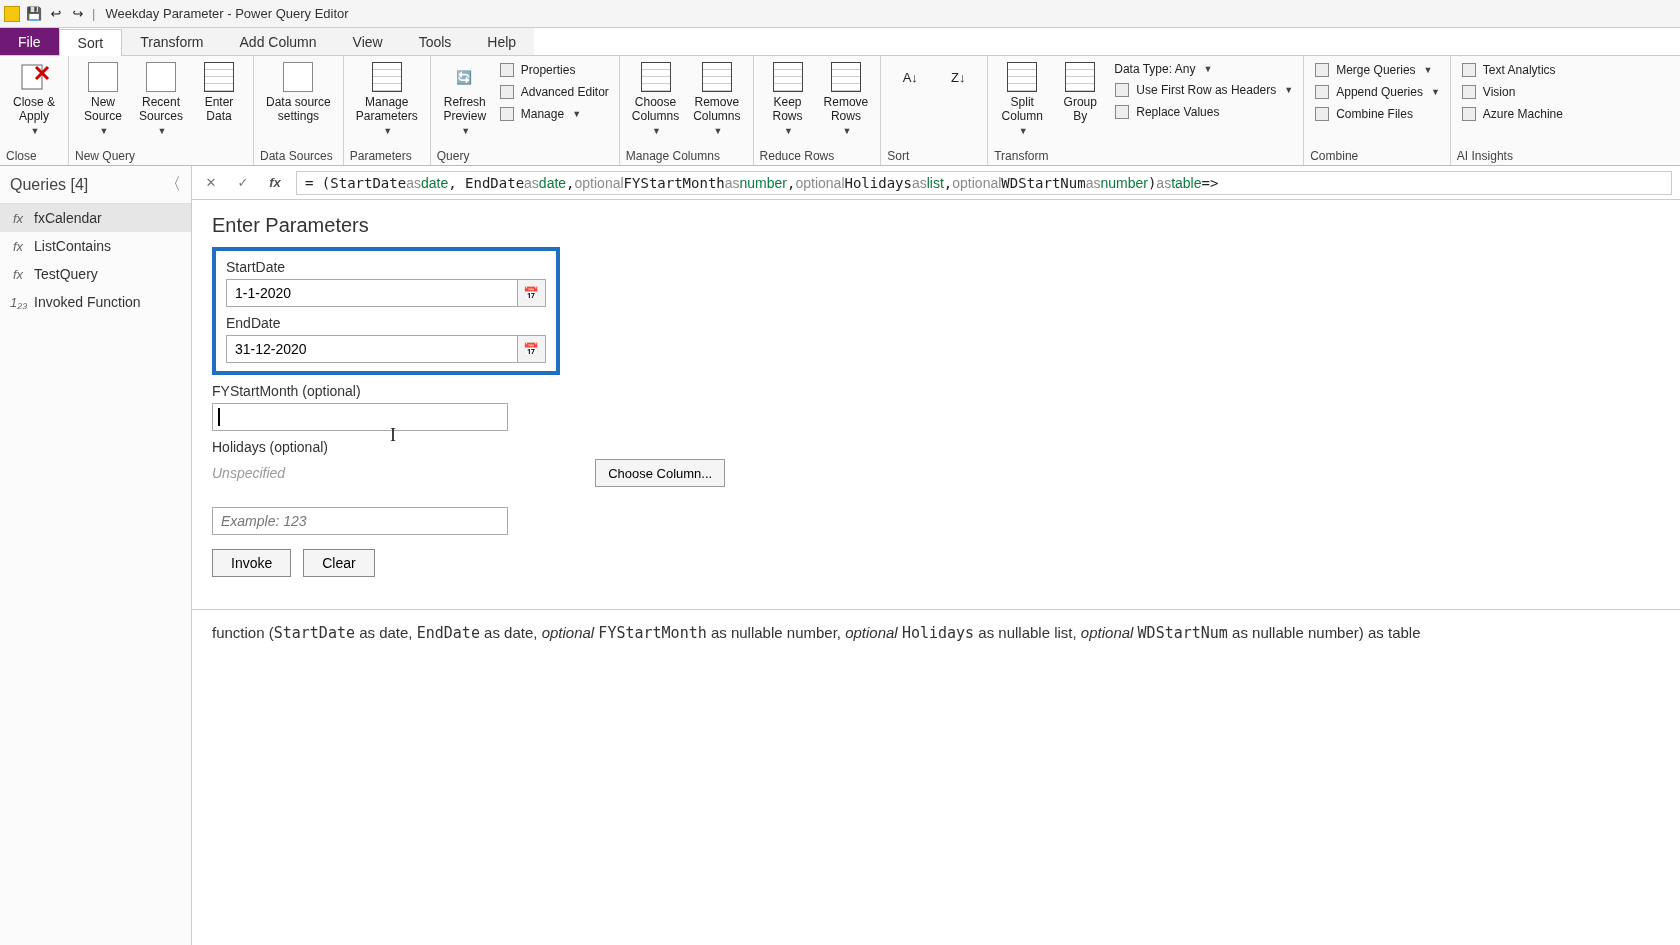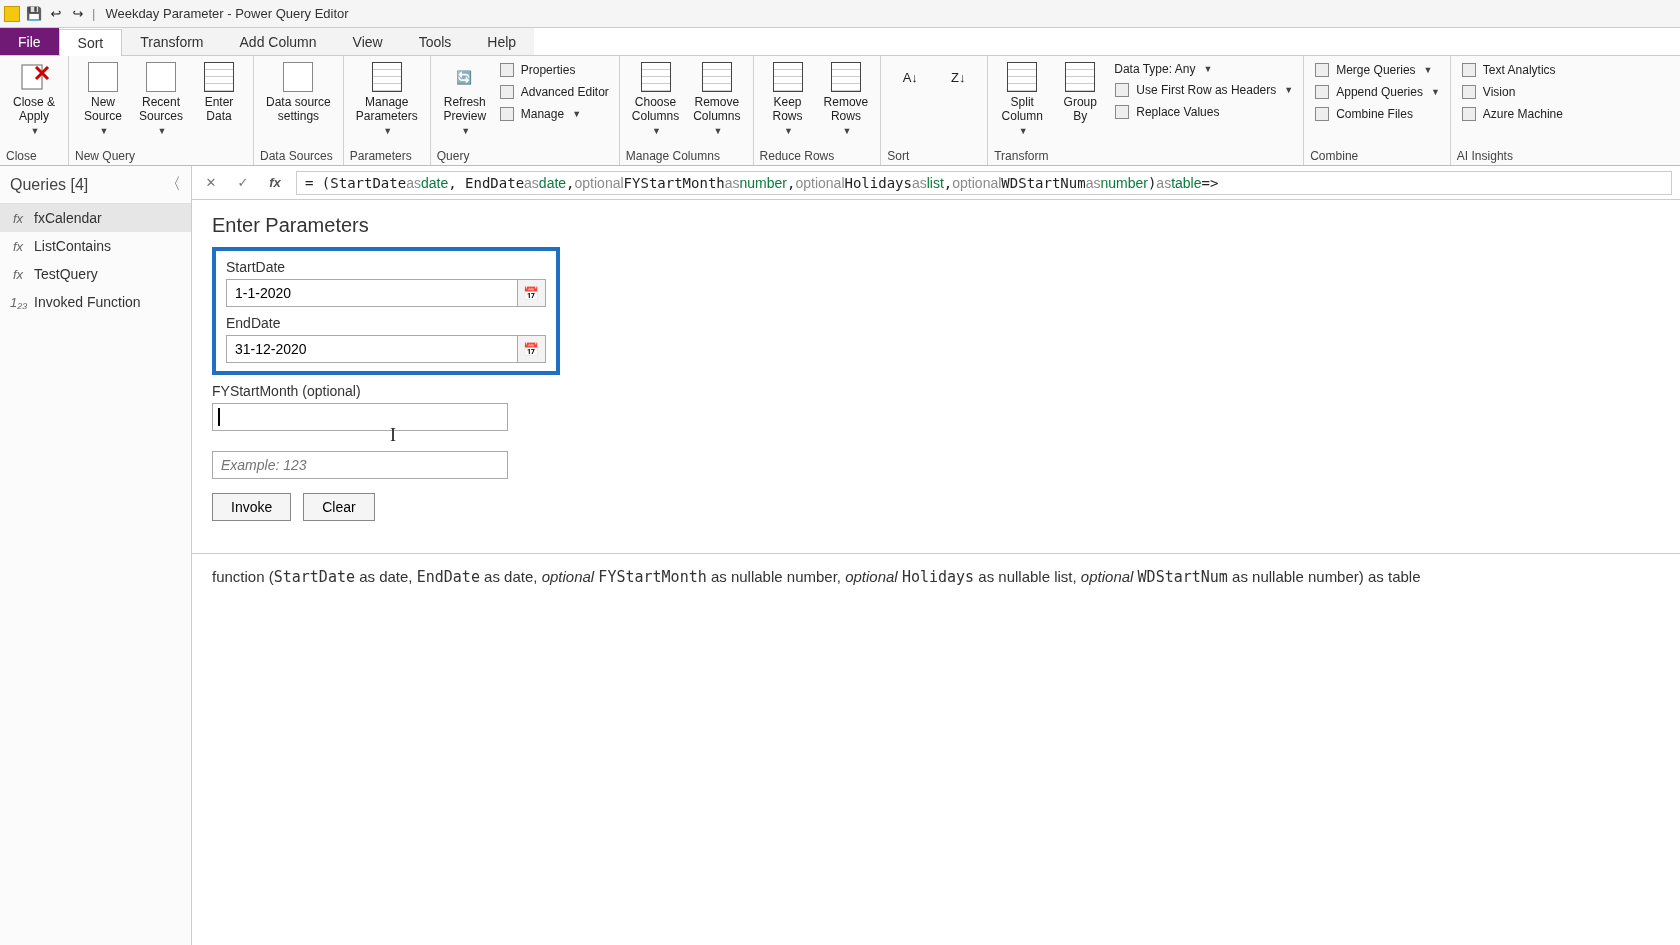--- a/index.html
+++ b/index.html
@@ -431,6 +431,13 @@
         </div>
       </div>
 
+      <div class="p-block">
+        <label>Holidays (optional)</label>
+        <div style="display:flex; align-items:center;">
+          <div class="unspec" style="margin-top:0; color:#9a9a9a; font-style:italic;">Unspecified</div>
+          <button class="choose-col">Choose Column...</button>
+        </div>
+      </div>
 
       <div class="p-block" style="margin-top:20px">
         <input class="txt sm placeholder" style="font-style: italic; color: rgb(154, 154, 154);" placeholder="Example: 123">

